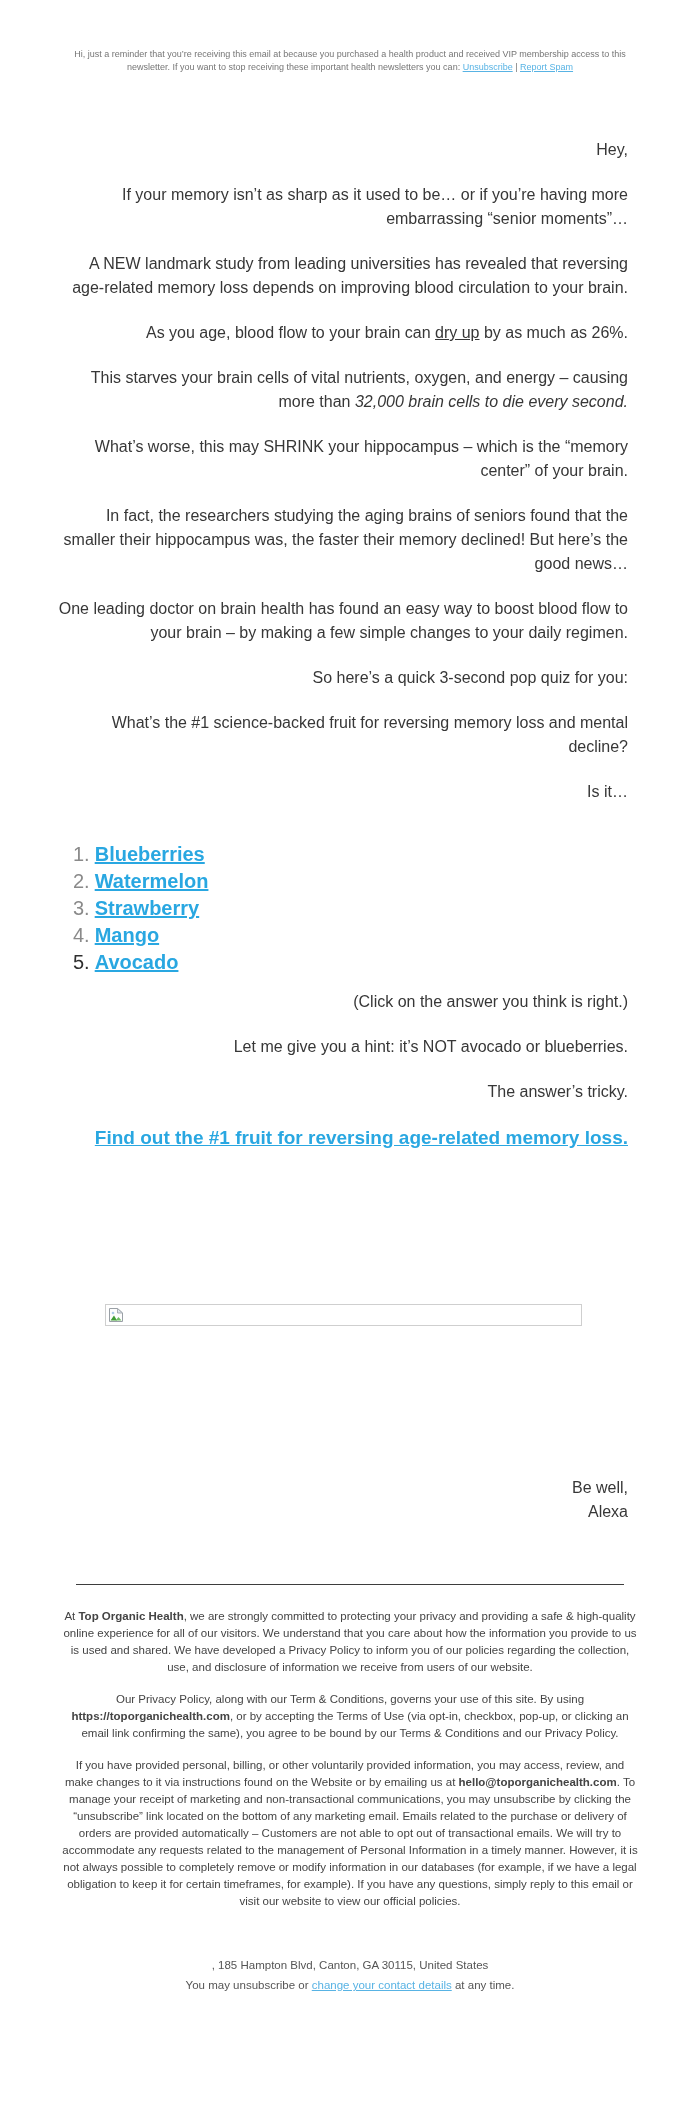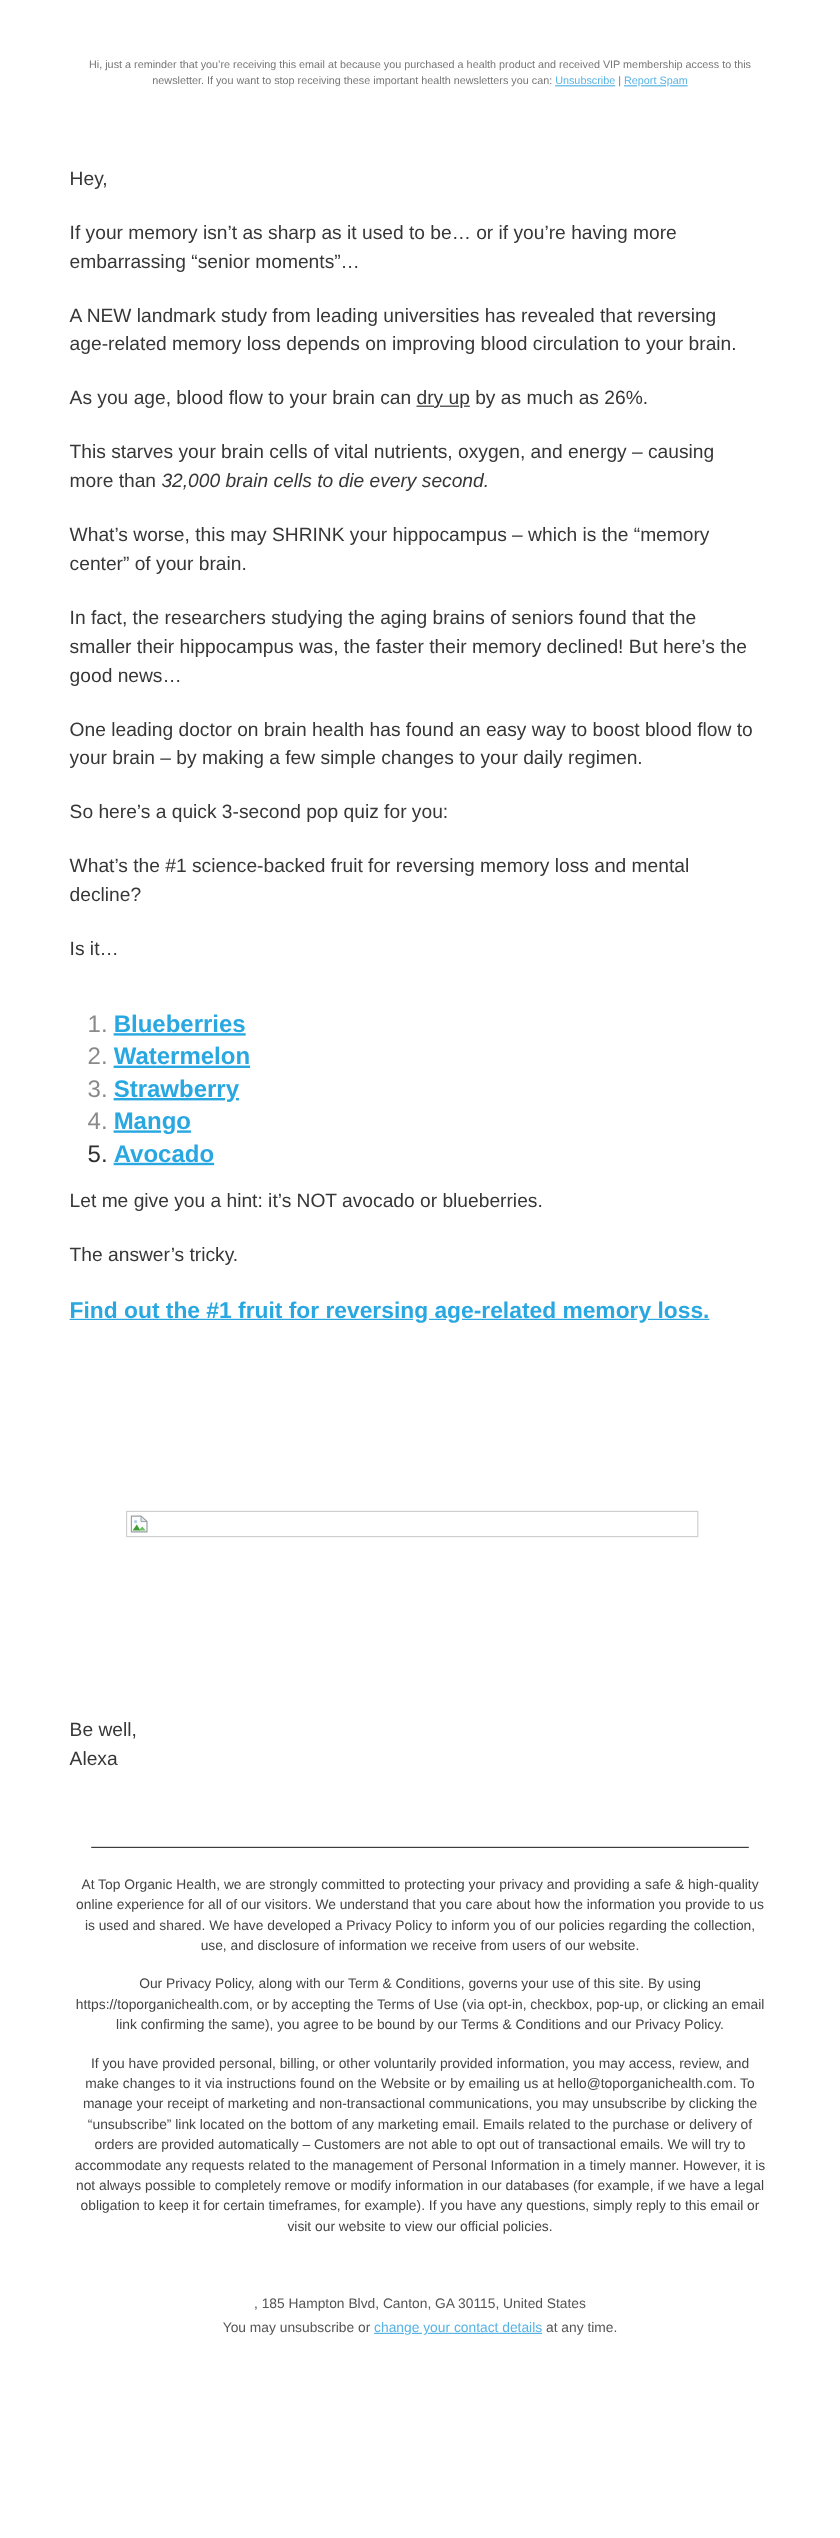--- a/index.html
+++ b/index.html
@@ -40,6 +40,7 @@
   .content p {
     margin: 0 0 21px 0;
     width: 100%;
+    text-align: right;
   }
   .u { text-decoration: underline; }
   ol.quiz {

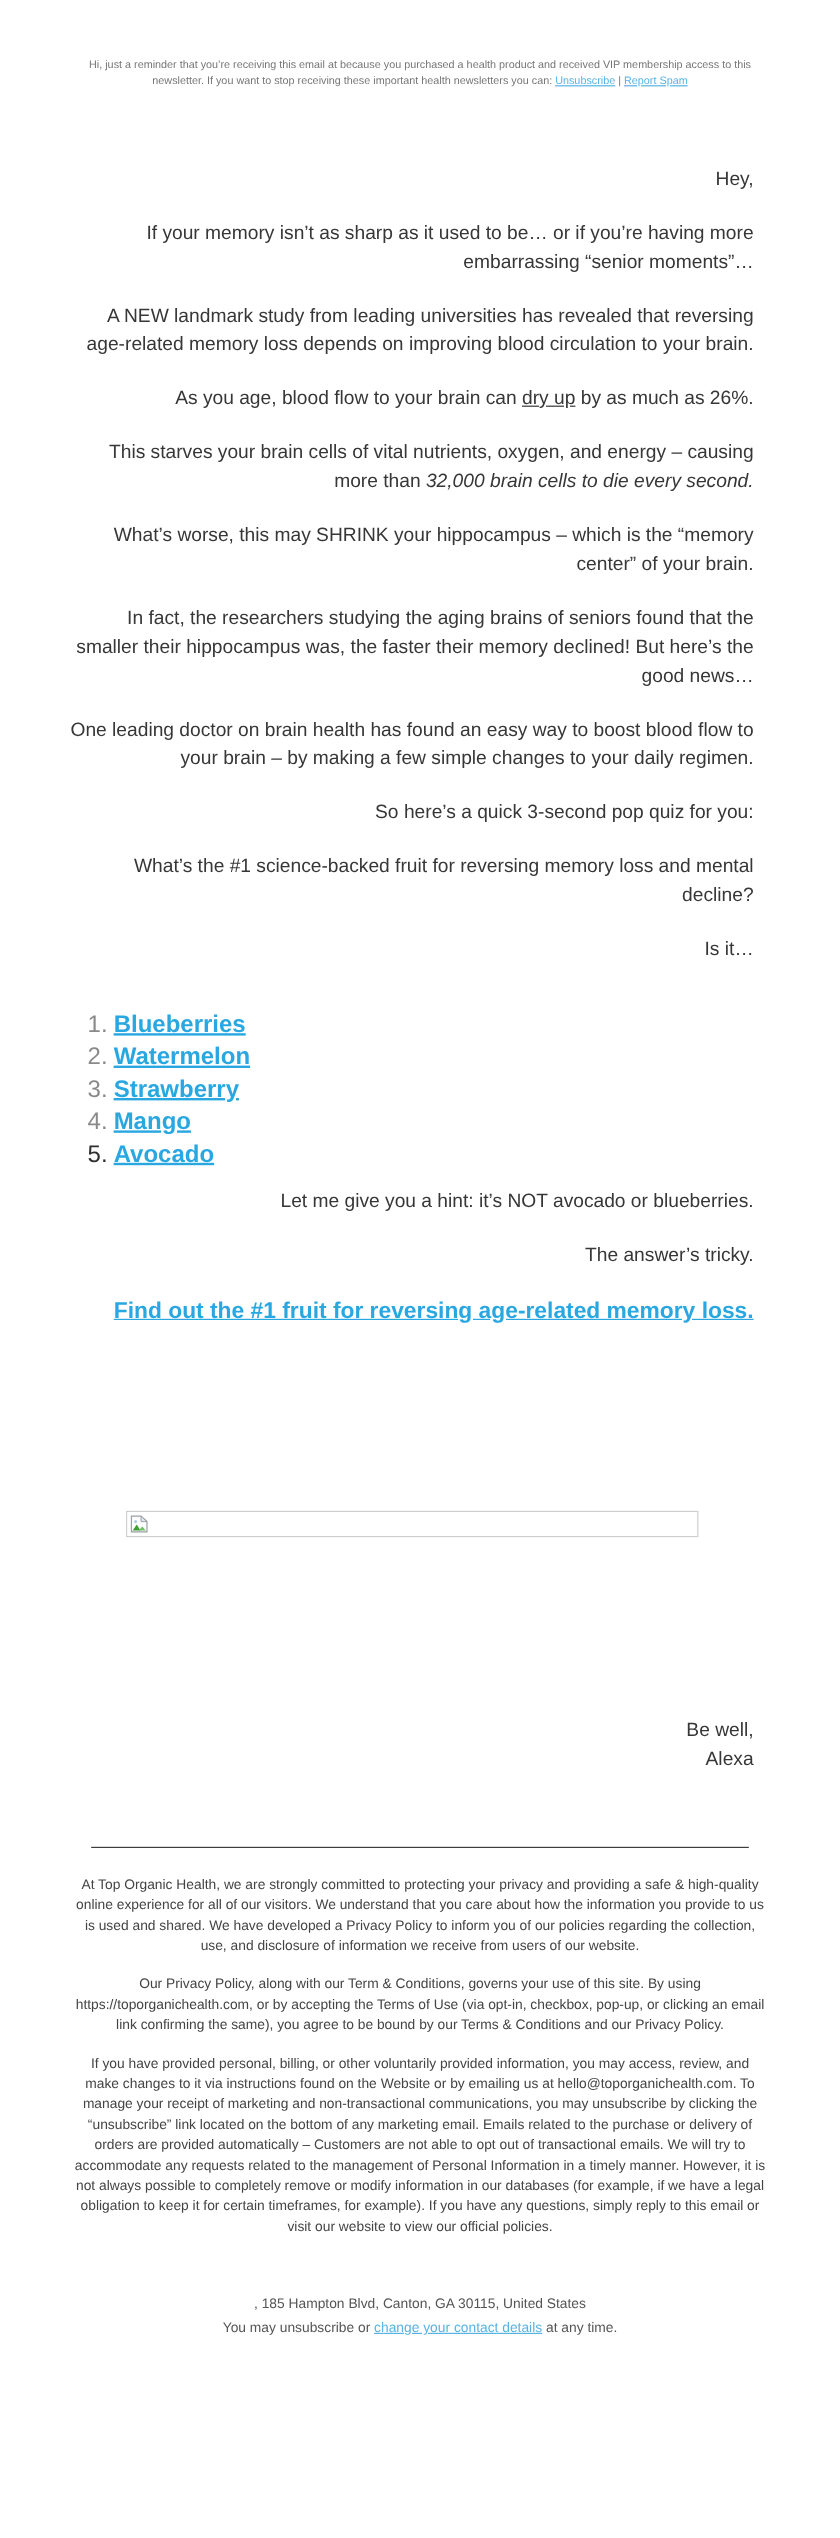--- a/index.html
+++ b/index.html
@@ -158,6 +158,7 @@
       <li class="num-dark"><span class="num">5.</span><a href="#">Avocado</a></li>
     </ol>
 
+    <p>(Click on the answer you think is right.)</p>
 
     <p>Let me give you a hint: it’s NOT avocado or blueberries.</p>
 

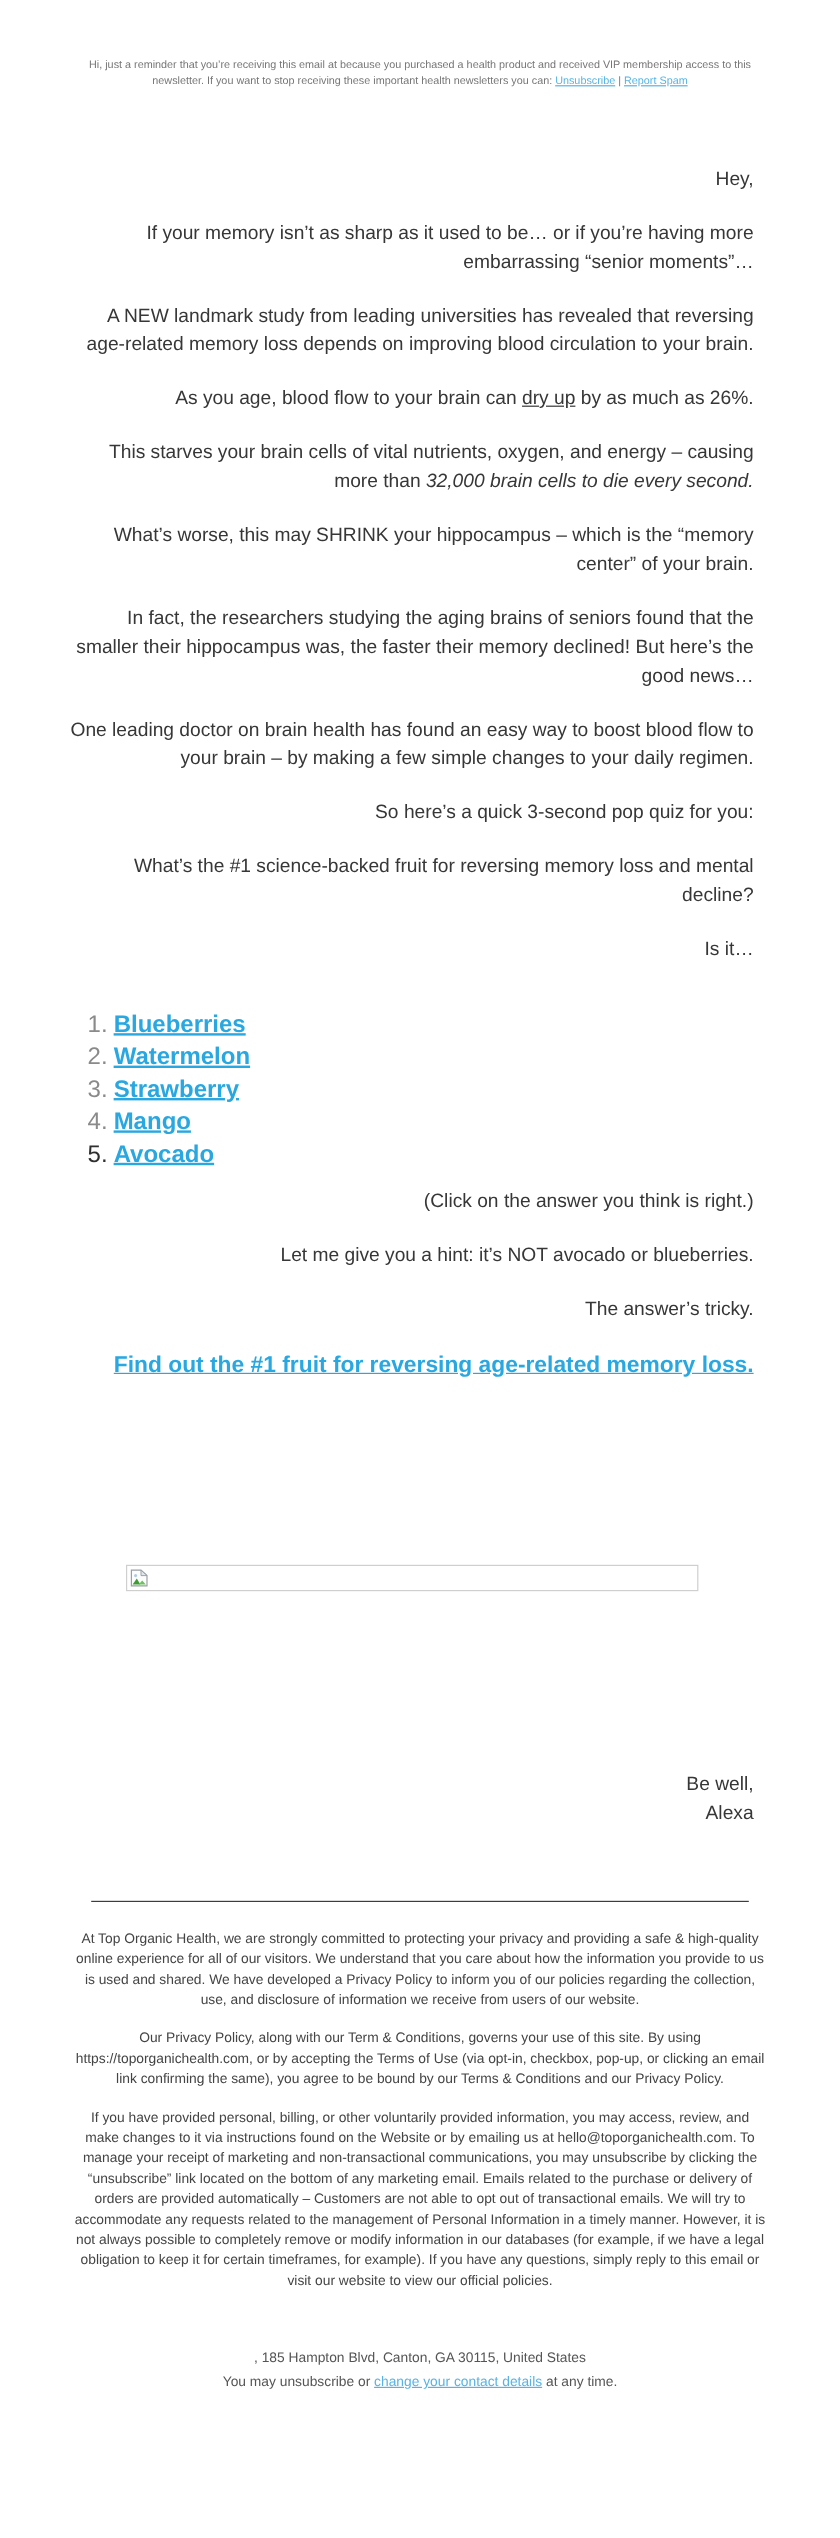--- a/index.html
+++ b/index.html
@@ -104,7 +104,7 @@
   .footer p {
     margin: 0 0 15px 0;
   }
-  .footer b { font-weight: normal; }
+  .footer b { font-weight: bold; }
   .address {
     margin-top: 47px !important;
     margin-bottom: 3px !important;

